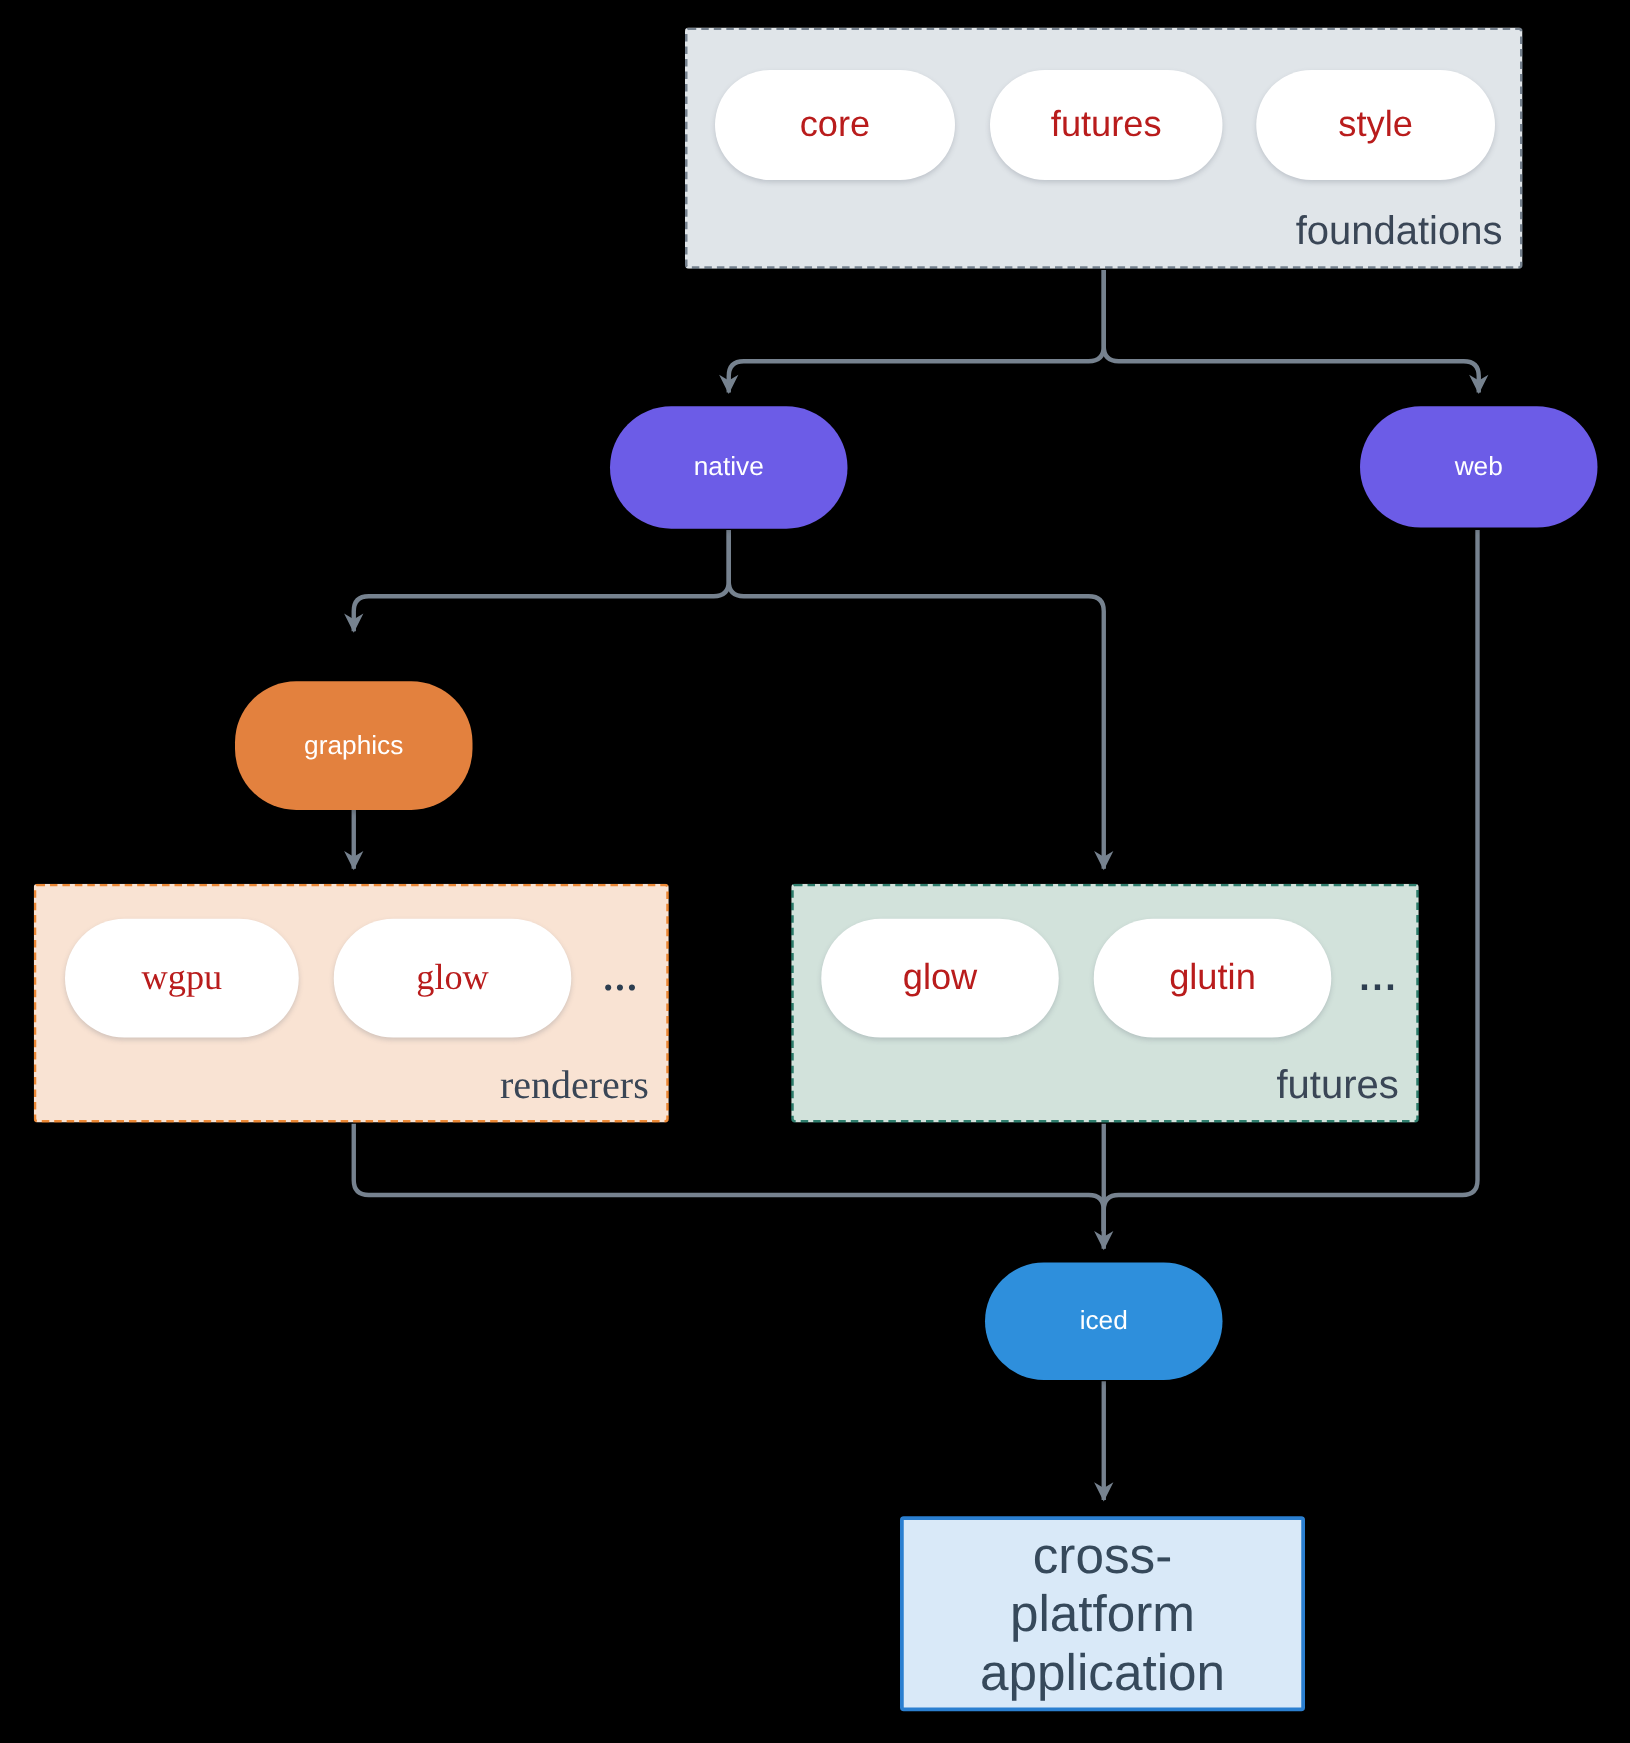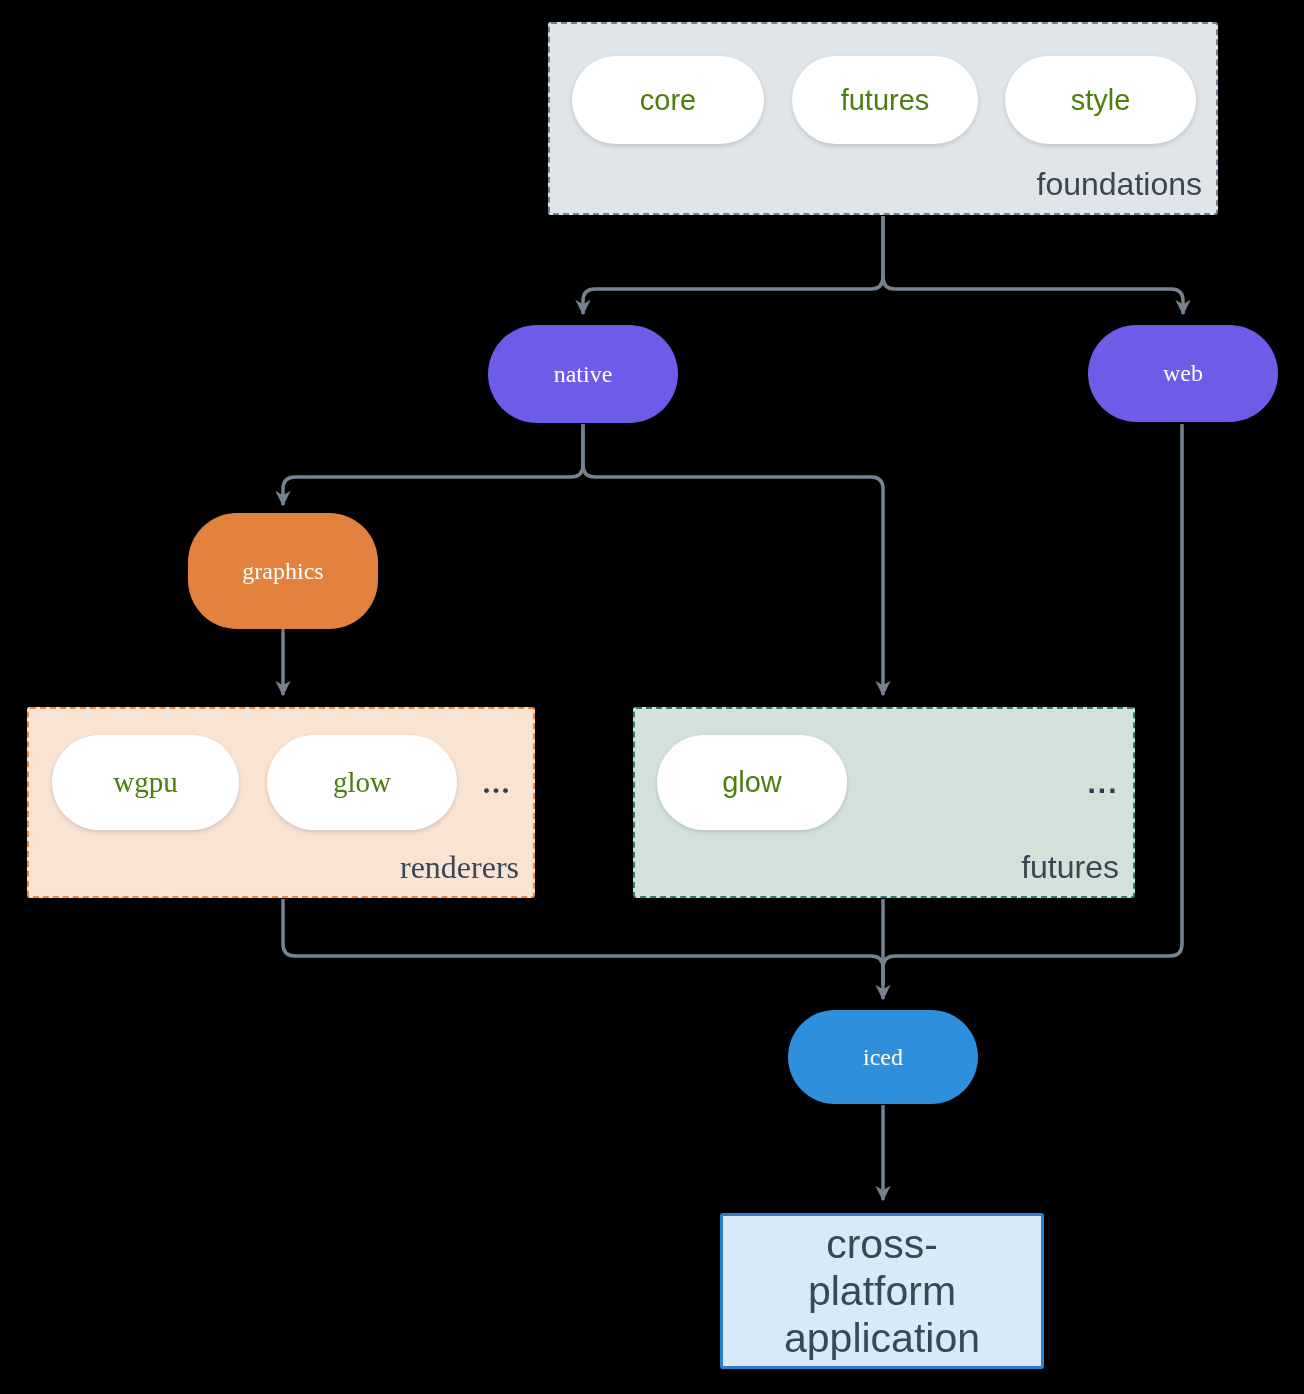--- a/index.html
+++ b/index.html
@@ -63,7 +63,7 @@
     background: #FFFFFF;
     border-radius: 48px;
     font-size: 29px;
-    color: #4d7c0f;
+    color: #b91c1c;
     box-shadow: 0 2px 4px rgba(90,100,115,0.25);
     z-index: 3;
   }

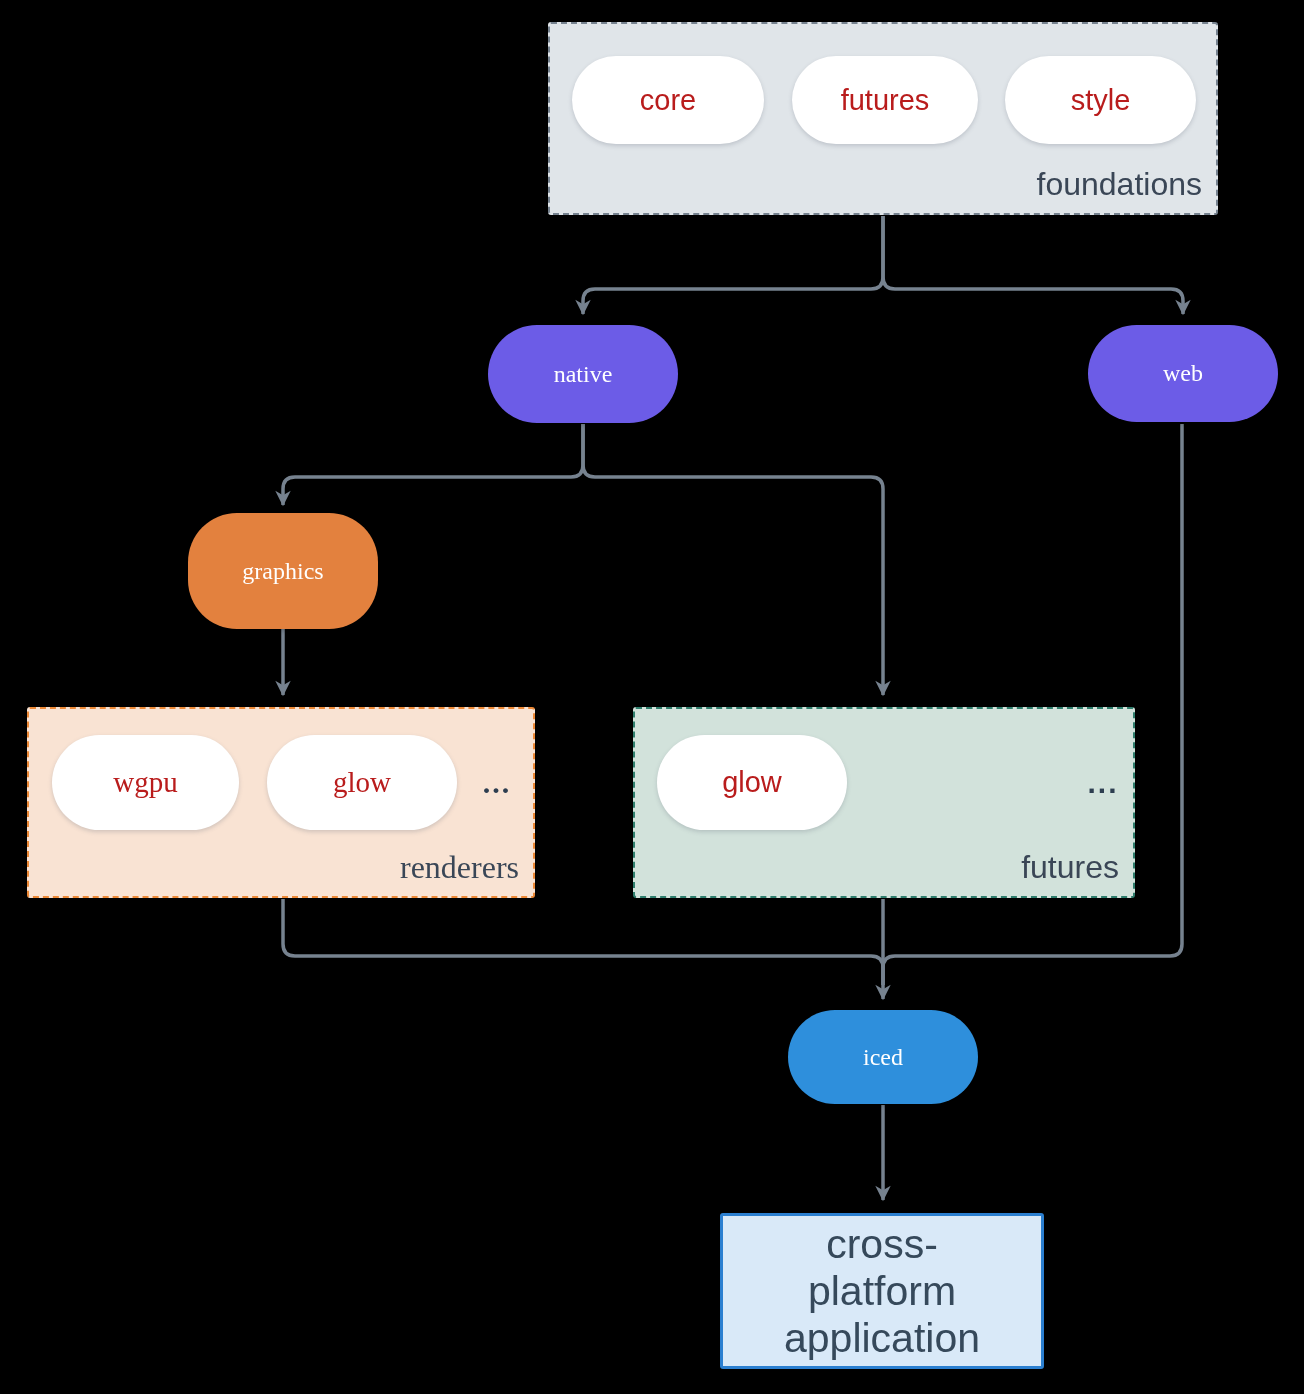--- a/index.html
+++ b/index.html
@@ -73,11 +73,10 @@
     align-items: center;
     justify-content: center;
     border-radius: 49px;
-    font-size: 24px;
+    font-size: 21px;
     color: #FFFFFF;
     box-shadow: 0 2px 4px rgba(0,0,0,0.18);
     z-index: 3;
-    font-family: Liberation Serif, serif;
   }
   .ellipsis {
     position: absolute;

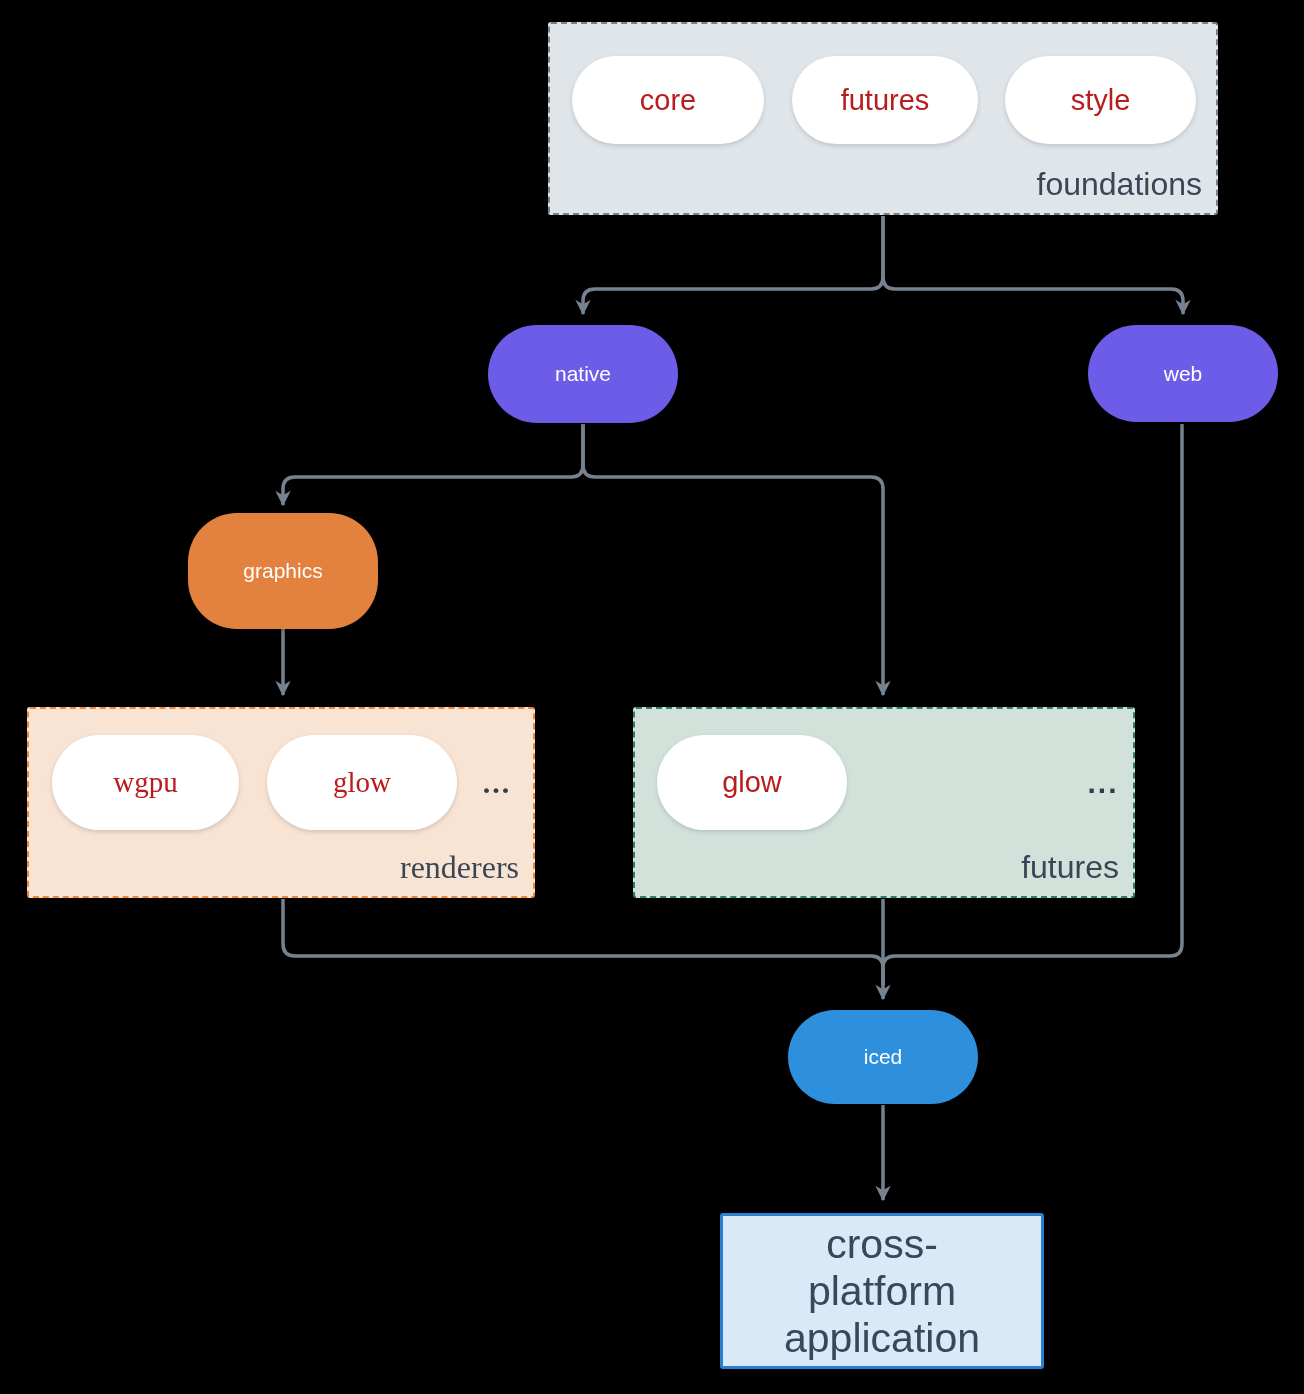--- a/index.html
+++ b/index.html
@@ -104,7 +104,7 @@
   
   .n-native   { left: 488px;  top: 325px;  width: 190px; height: 98px; }
   .n-web      { left: 1088px; top: 325px;  width: 190px; height: 97px; }
-  .n-graphics { left: 188px;  top: 513px;  width: 190px; height: 116px; }
+  .n-graphics { left: 188px;  top: 545px;  width: 190px; height: 103px; }
   .n-iced     { left: 788px;  top: 1010px; width: 190px; height: 94px; }
   .n-application {
     position: absolute;

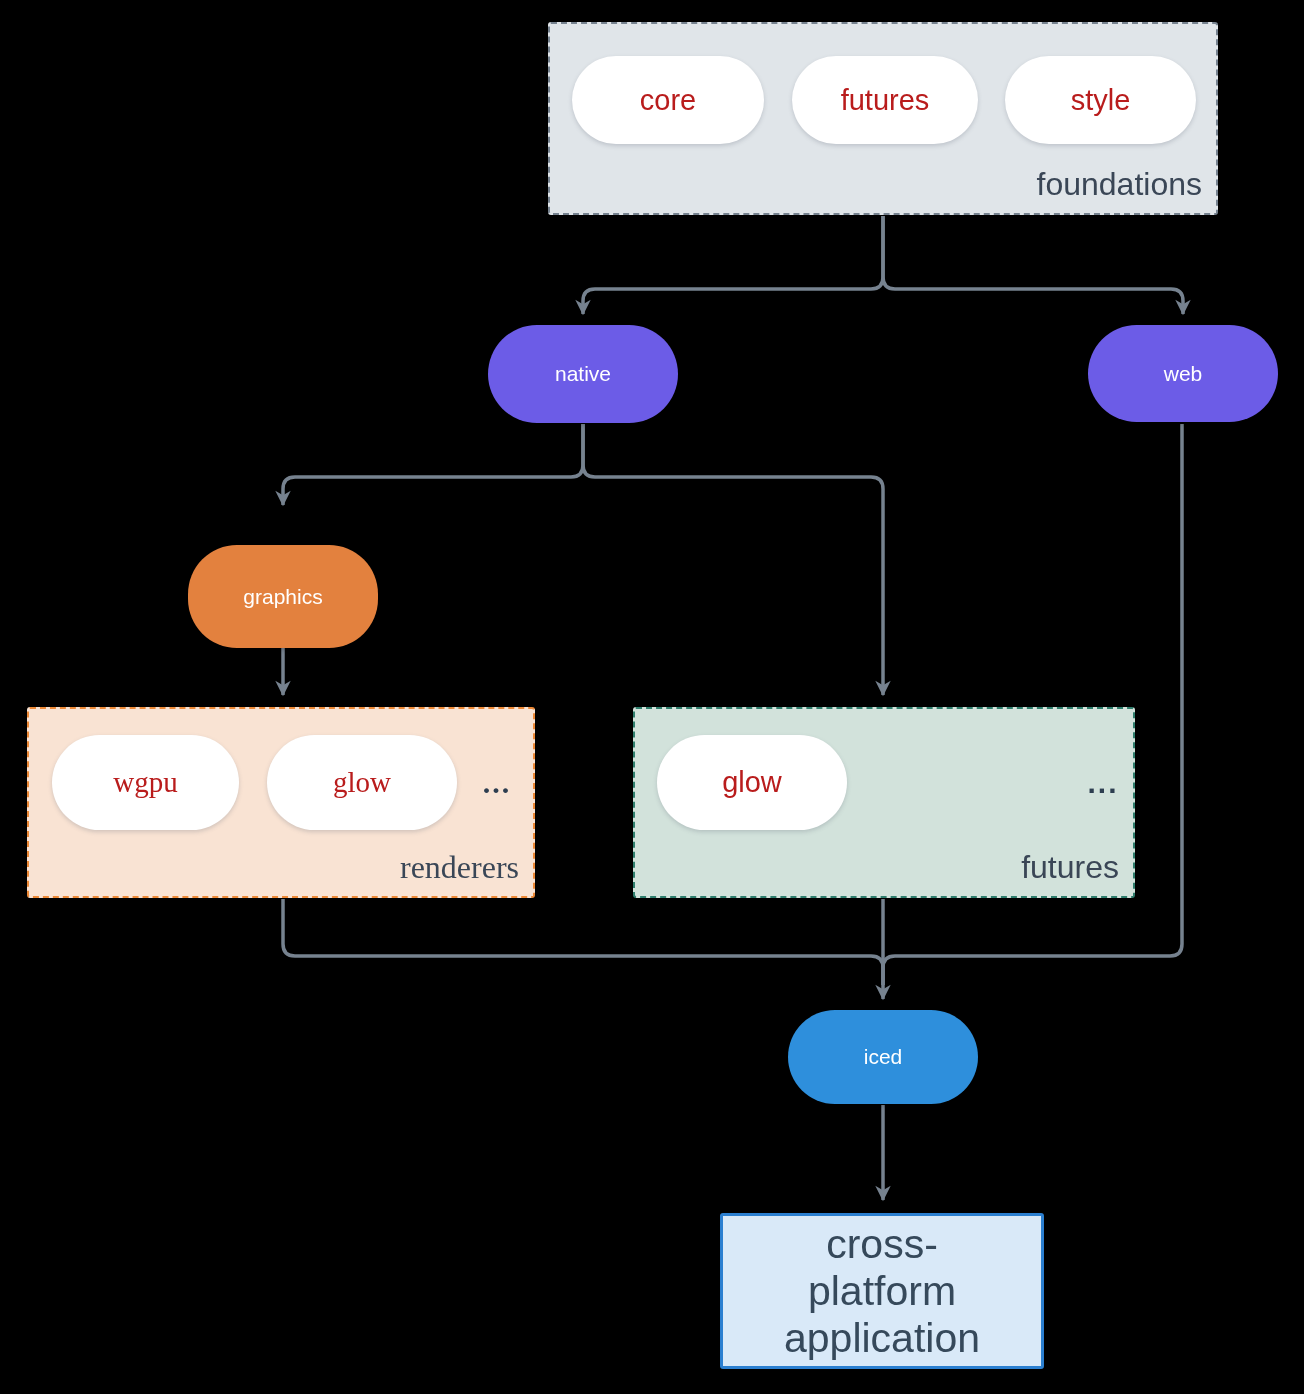--- a/index.html
+++ b/index.html
@@ -167,6 +167,7 @@
 
   <div class="group-box group-shells" style="background-color: rgb(210, 226, 219);">
     <div class="pill p-winit">glow</div>
+    <div class="pill p-glutin">glutin</div>
     <div class="ellipsis e-shells">...</div>
     <div class="group-label">futures</div>
   </div>

